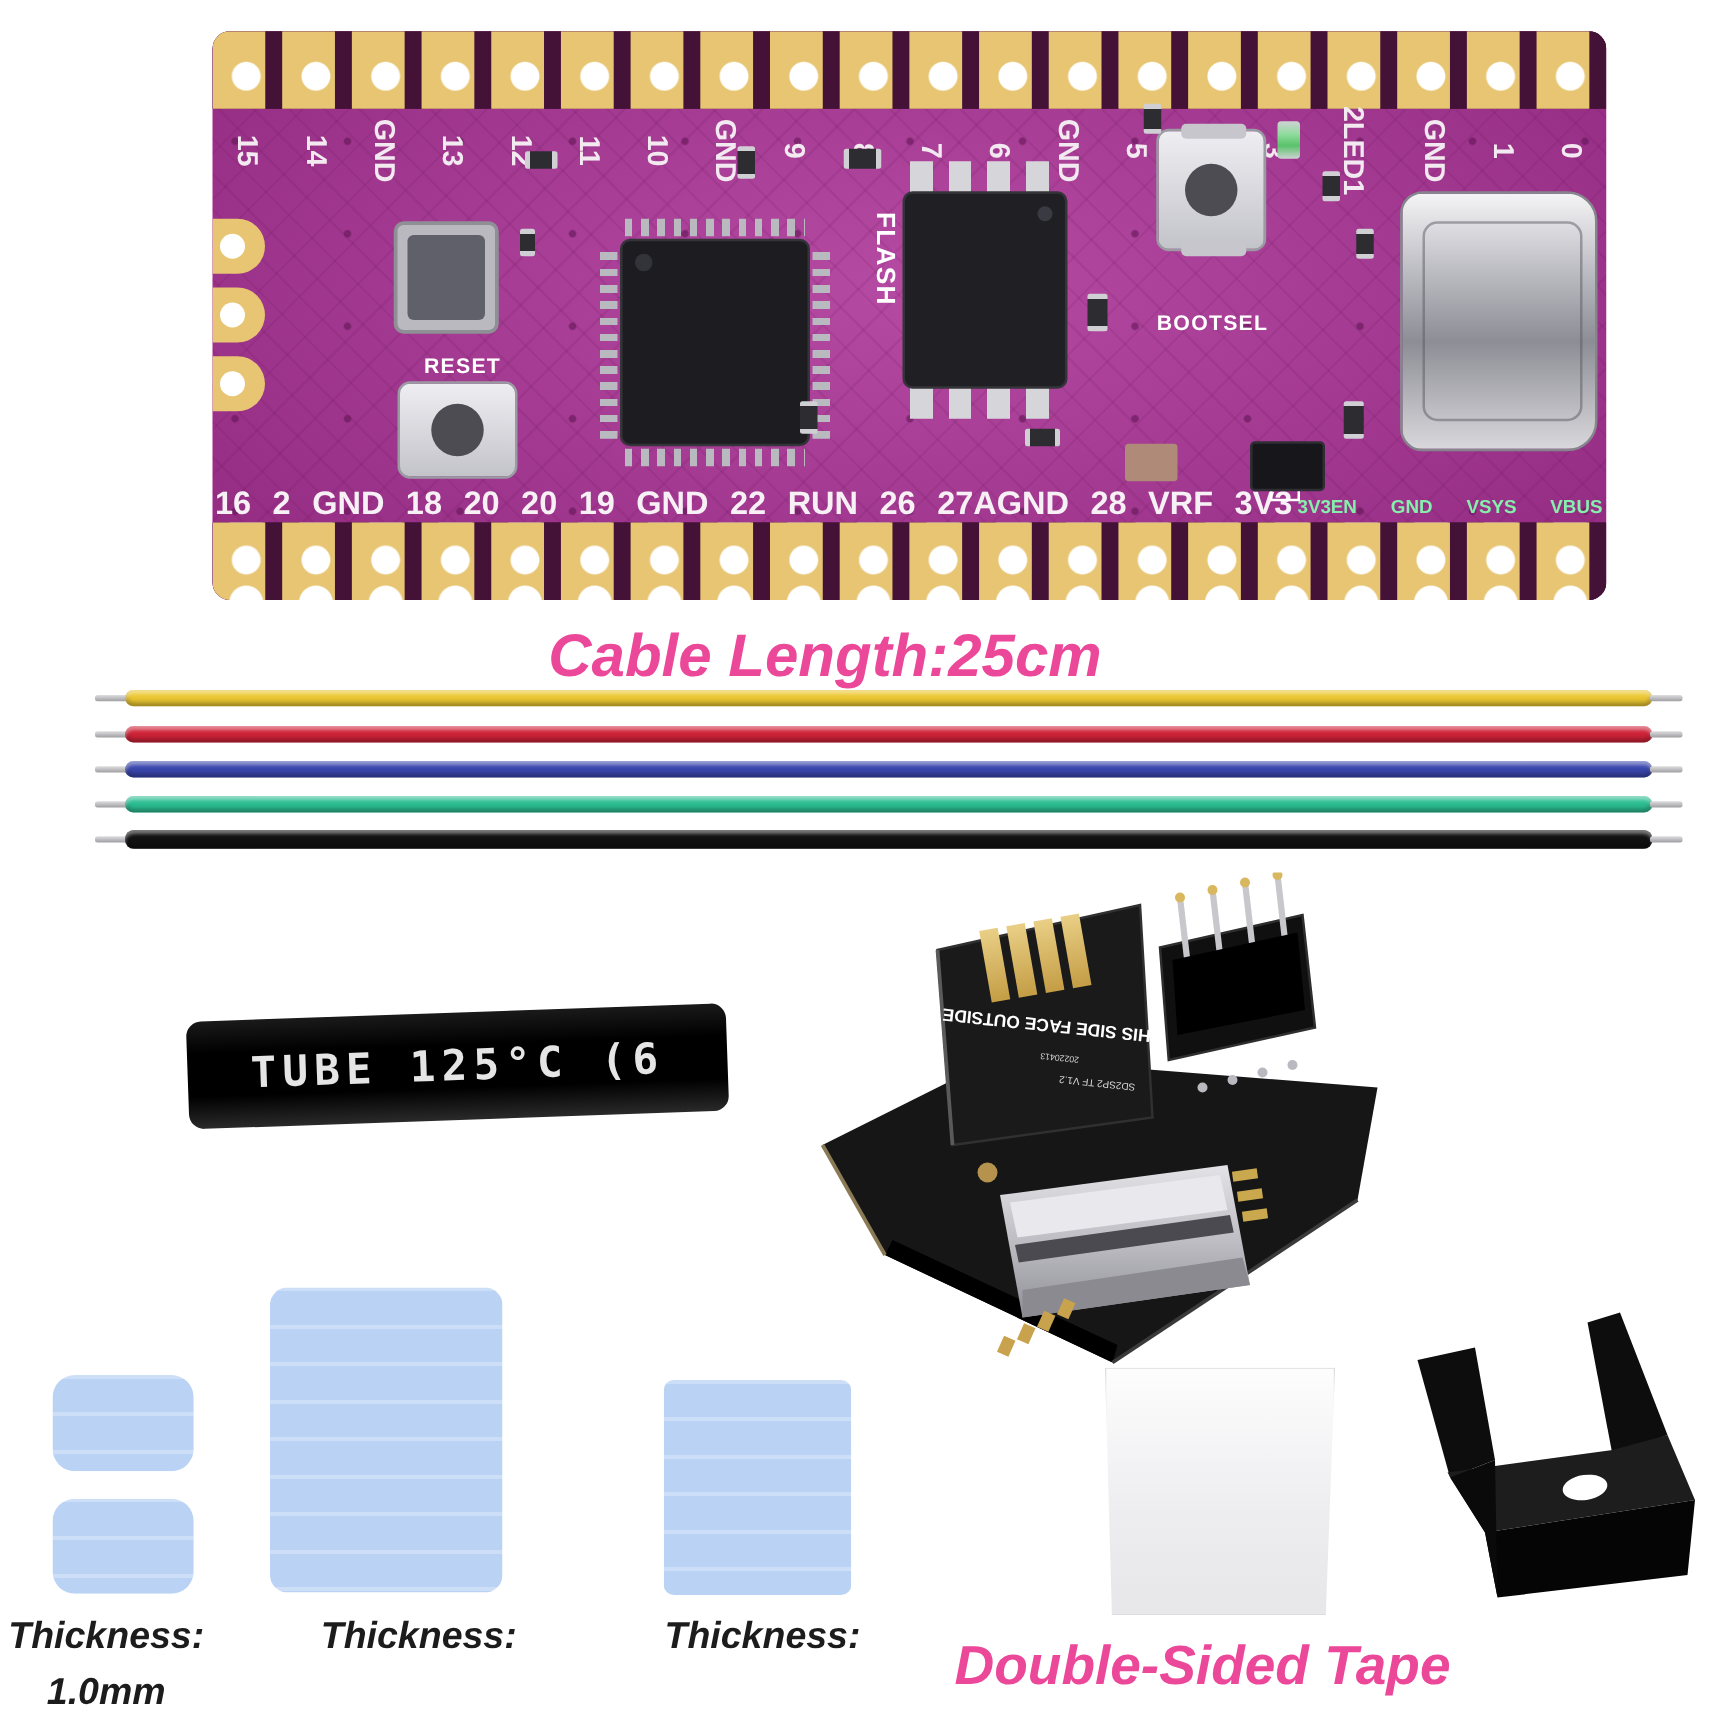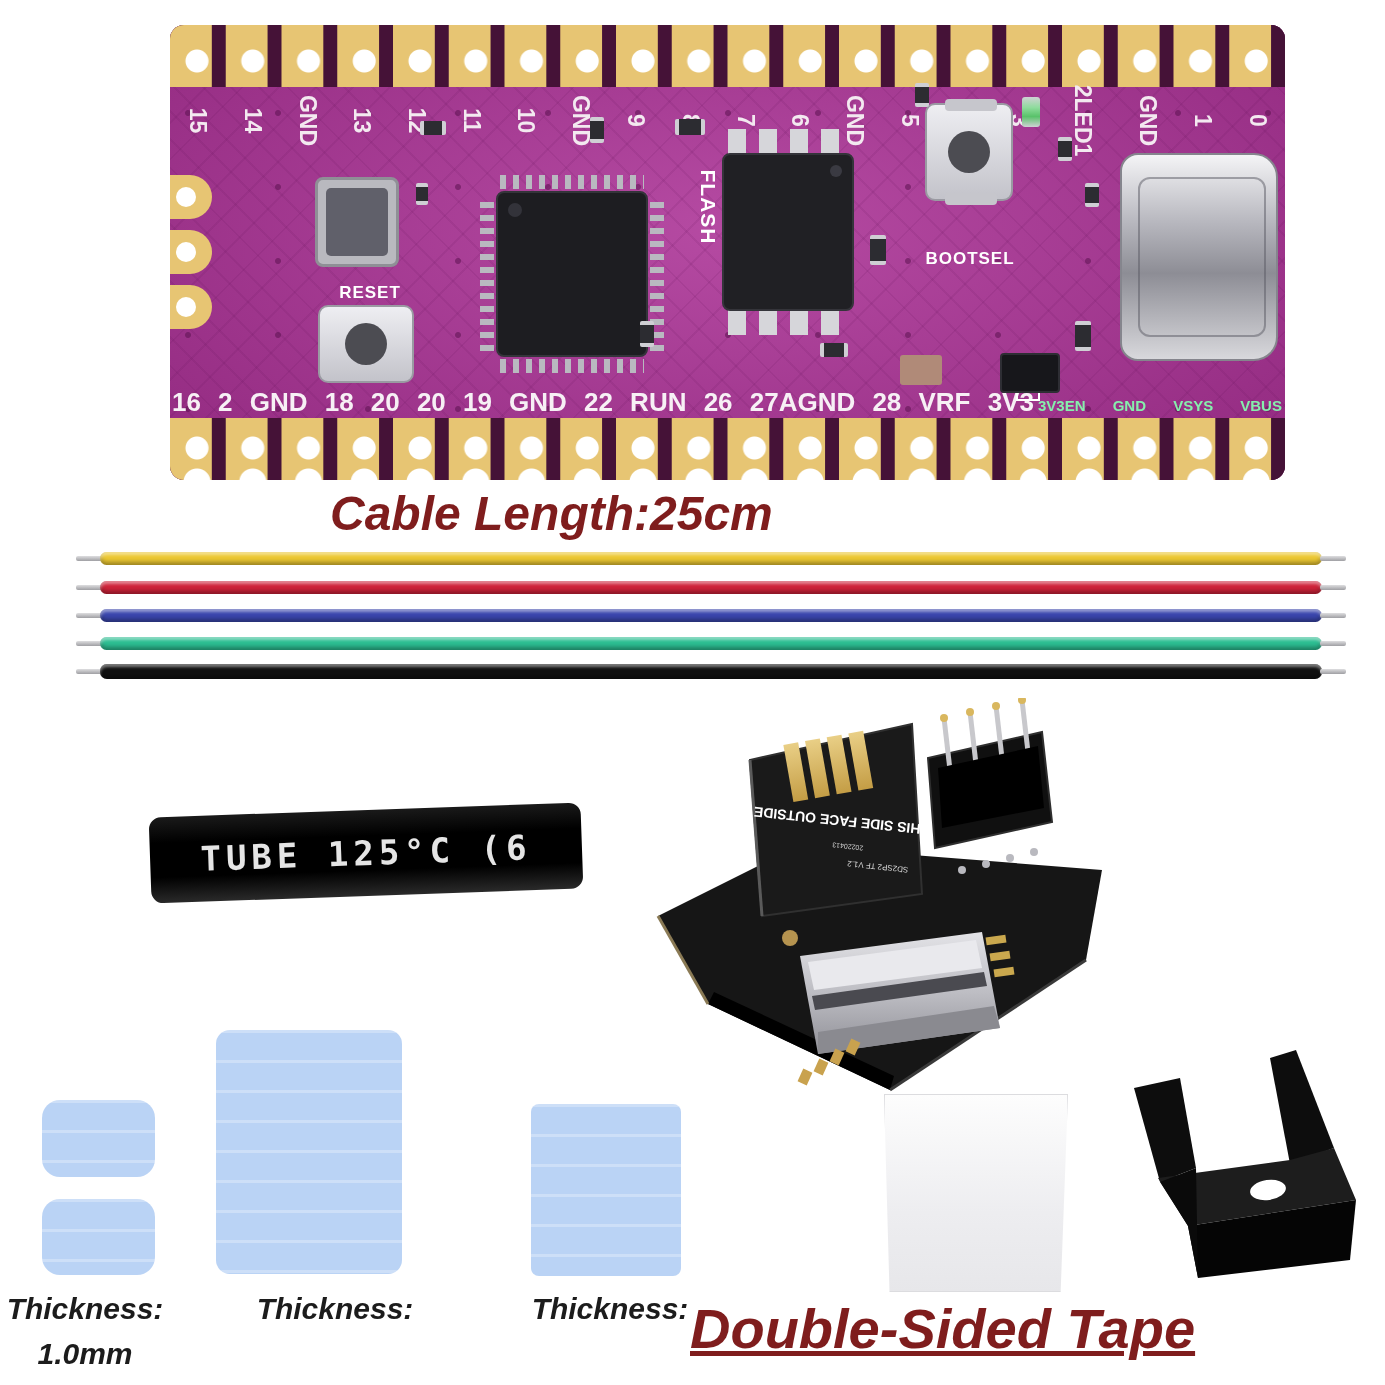--- a/index.html
+++ b/index.html
@@ -8,7 +8,7 @@
   .abs{position:absolute;}
 
   
-  .heading{font-weight:bold;font-style:italic;color:#7f1d1d;white-space:nowrap;}
+  .heading{font-weight:bold;font-style:italic;color:#ec4899;text-align:center;white-space:nowrap;margin-top:12px;}
   #cable-heading{left:330px;top:486px;width:660px;font-size:48px;}
   #heat-heading{left:135px;top:722px;width:460px;font-size:44px;}
   #thermal-heading{left:160px;top:946px;width:380px;font-size:44px;}

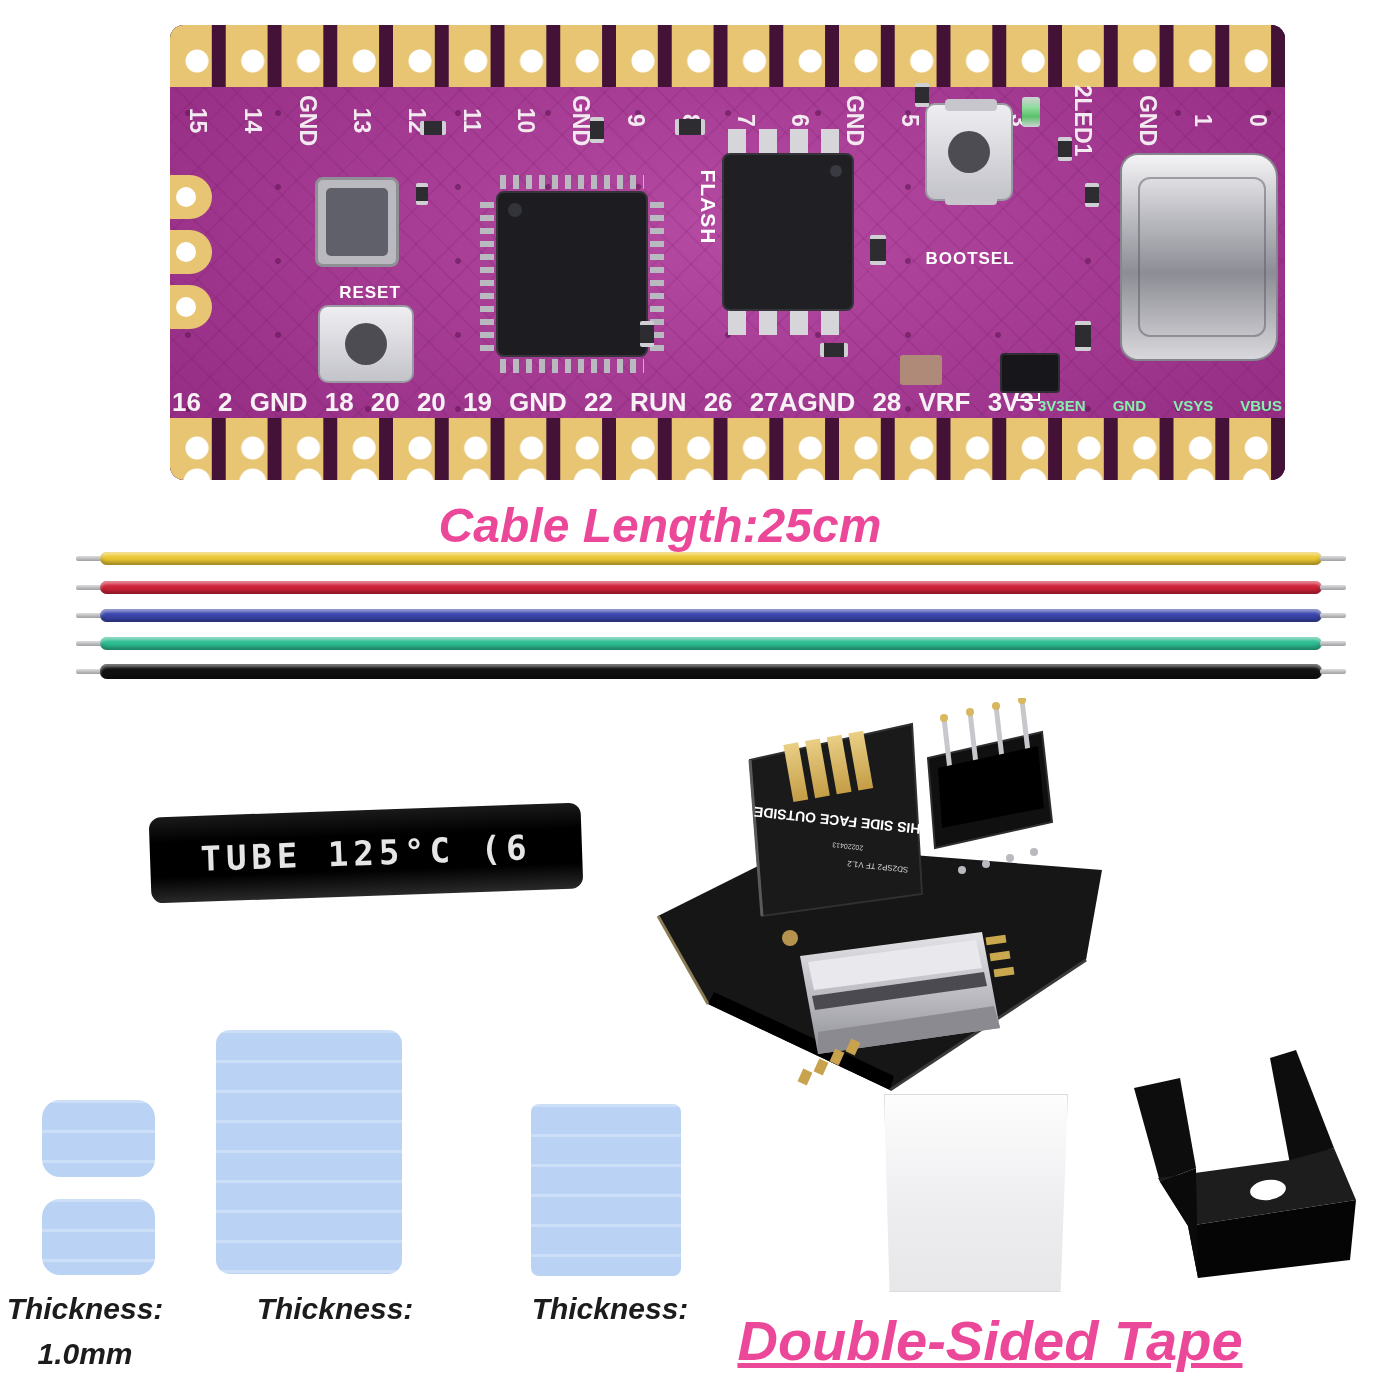--- a/index.html
+++ b/index.html
@@ -12,7 +12,7 @@
   #cable-heading{left:330px;top:486px;width:660px;font-size:48px;}
   #heat-heading{left:135px;top:722px;width:460px;font-size:44px;}
   #thermal-heading{left:160px;top:946px;width:380px;font-size:44px;}
-  #tape-heading{left:690px;top:1296px;width:600px;font-size:56px;text-decoration:underline;}
+  #tape-heading{left:662px;top:1296px;width:600px;font-size:44px;}
 
   
   #pcb{left:170px;top:25px;width:1115px;height:455px;border-radius:14px;overflow:hidden;

